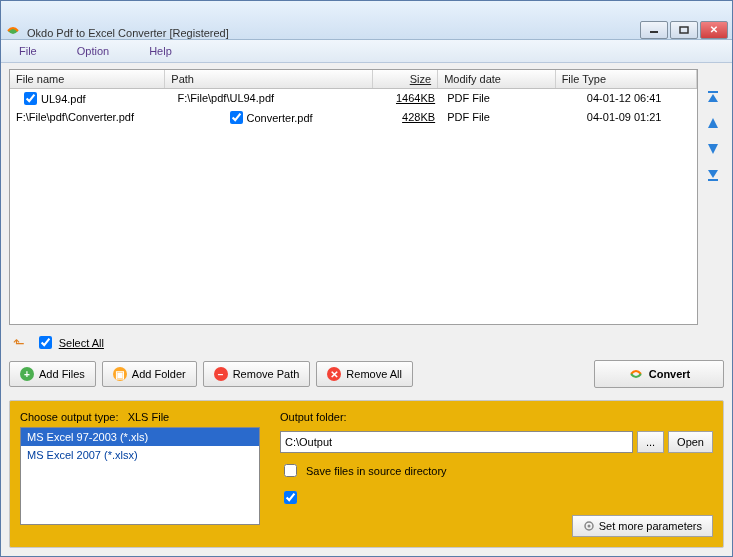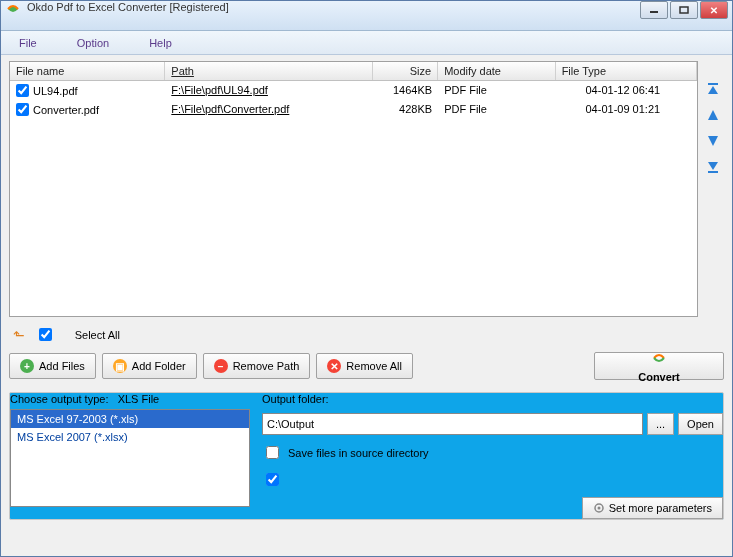--- a/index.html
+++ b/index.html
@@ -7,7 +7,7 @@
 
 .window { width: 733px; height: 557px; background: linear-gradient(#dce8f6, #c8d8ec); border: 1px solid #5a7ba8; display: flex; flex-direction: column; }
 
-.titlebar { height: 30px; background: linear-gradient(#e8f2fc, #cfe0f2); display: flex; align-items: flex-start; padding: 0 4px; border-bottom: 1px solid #a0b8d0; }
+.titlebar { height: 40px; background: linear-gradient(#e8f2fc, #cfe0f2); display: flex; align-items: flex-end; padding: 0 4px; border-bottom: 1px solid #a0b8d0; }
 .titlebar .icon { width: 16px; height: 16px; margin-right: 6px; }
 .titlebar .title { flex: 1; color: #333; }
 .window-controls { display: flex; gap: 2px; }

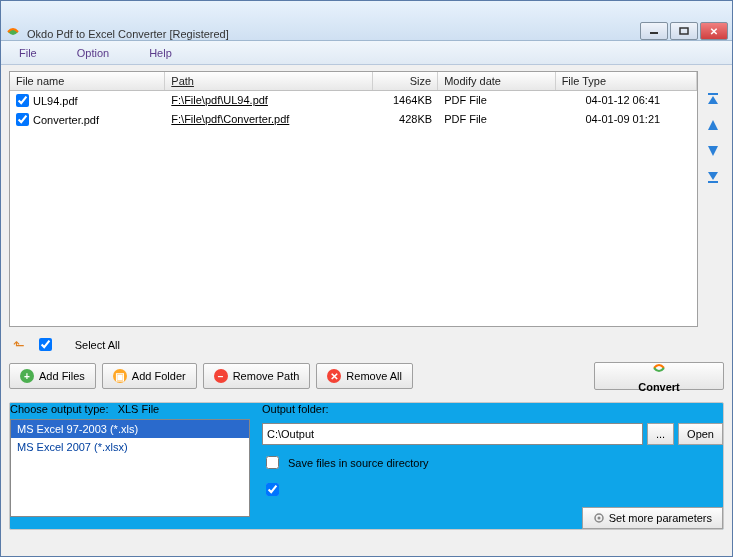--- a/index.html
+++ b/index.html
@@ -26,7 +26,7 @@
 .ft-row { display: flex; border-bottom: 0; }
 .ft-row .col { padding: 3px 6px; white-space: nowrap; overflow: hidden; }
 .col-name { width: 156px; text-align: left; }
-.col-path { width: 209px; text-align: left; text-decoration: underline; }
+.col-path { width: 209px; text-align: left; }
 .col-size { width: 65px; text-align: right; }
 .col-type { width: 142px; text-align: left; }
 .col-date { width: 118px; text-align: left; }

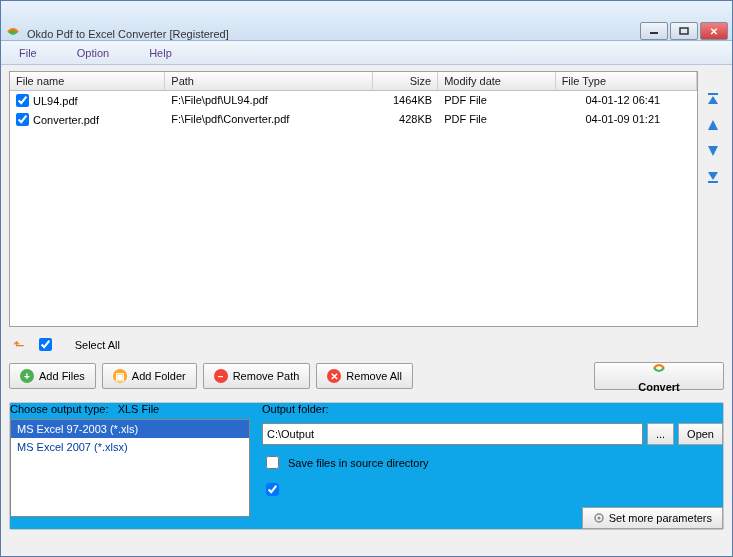--- a/index.html
+++ b/index.html
@@ -27,7 +27,7 @@
 .ft-row .col { padding: 3px 6px; white-space: nowrap; overflow: hidden; }
 .col-name { width: 156px; text-align: left; }
 .col-path { width: 209px; text-align: left; }
-.col-size { width: 65px; text-align: right; }
+.col-size { width: 65px; text-align: right; text-decoration: underline; }
 .col-type { width: 142px; text-align: left; }
 .col-date { width: 118px; text-align: left; }
 .ft-row .col-name { display: flex; align-items: center; gap: 4px; }

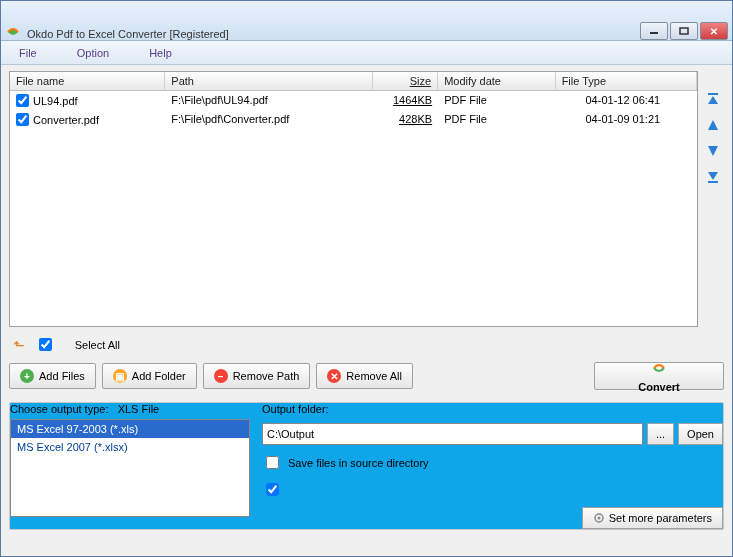--- a/index.html
+++ b/index.html
@@ -30,7 +30,7 @@
 .col-size { width: 65px; text-align: right; text-decoration: underline; }
 .col-type { width: 142px; text-align: left; }
 .col-date { width: 118px; text-align: left; }
-.ft-row .col-name { display: flex; align-items: center; gap: 4px; }
+.ft-row .col-name { display: flex; align-items: center; gap: 4px; margin-left: 8px; }
 .ft-row input[type=checkbox] { margin: 0; }
 
 .side-arrows { width: 22px; display: flex; flex-direction: column; gap: 10px; padding-top: 20px; align-items: center; }

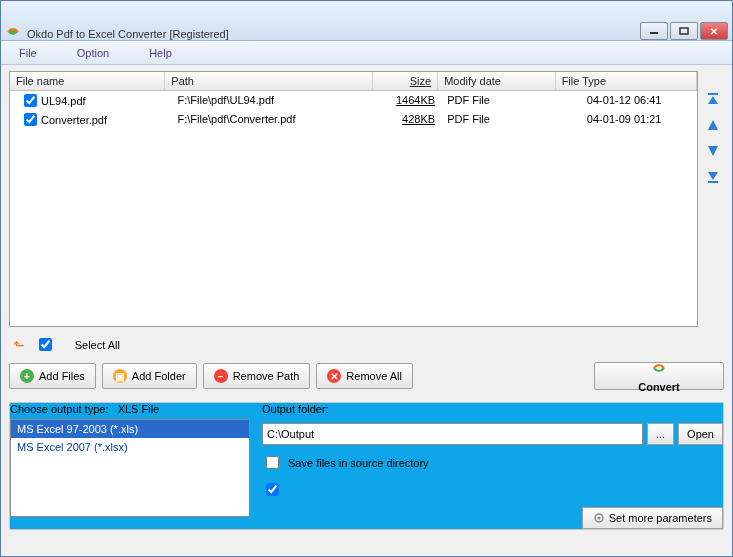--- a/index.html
+++ b/index.html
@@ -120,11 +120,11 @@
               <div class="col col-date">04-01-12 06:41</div>
             </div>
             <div class="ft-row">
+              <div class="col col-path">F:\File\pdf\Converter.pdf</div>
               <div class="col col-name">
                 <input type="checkbox" checked="" style="">
                 <span>Converter.pdf</span>
               </div>
-              <div class="col col-path">F:\File\pdf\Converter.pdf</div>
               <div class="col col-size">428KB</div>
               <div class="col col-type">PDF File</div>
               <div class="col col-date">04-01-09 01:21</div>

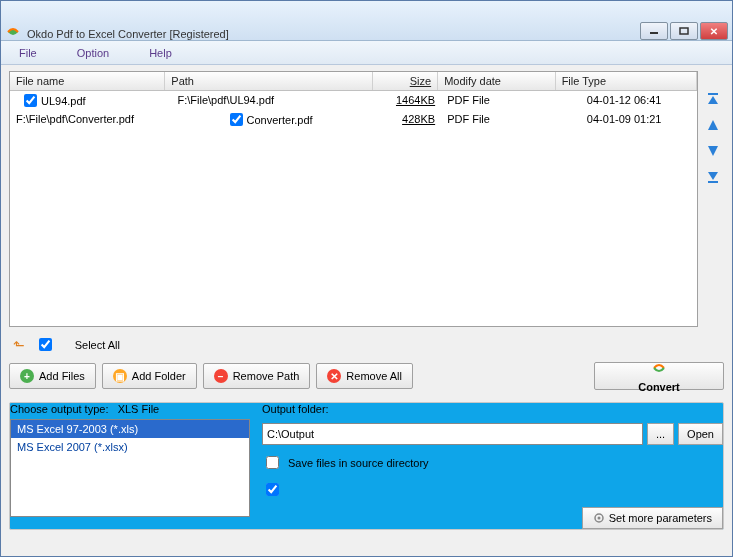--- a/index.html
+++ b/index.html
@@ -159,7 +159,7 @@
 
     <div class="selectall-row">
       <span class="up-icon">⬑</span>
-      <label style="display:flex;align-items:center;gap:20px;">
+      <label style="display:flex;align-items:center;gap:4px;text-decoration:underline;">
         <input type="checkbox" id="cb-selectall" checked="" style="">
         <span>Select All</span>
       </label>

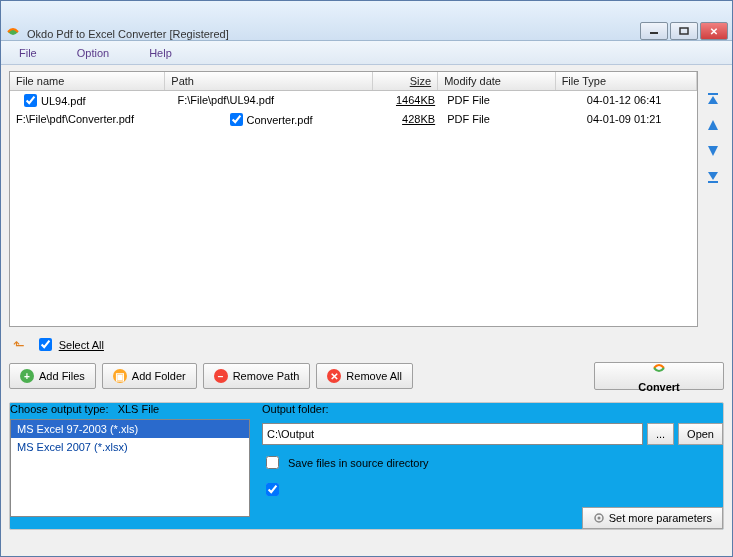--- a/index.html
+++ b/index.html
@@ -45,7 +45,7 @@
 .ic-add { background: #4caf50; }
 .ic-folder { background: #ffa726; border-radius: 2px; }
 .ic-rm { background: #f44336; }
-.convert-btn { width: 130px; font-weight: bold; justify-content: center; height: 28px; flex-direction: column; }
+.convert-btn { width: 130px; font-weight: bold; justify-content: center; height: 28px; }
 
 .bottom-panel { border: 1px solid #c8c8c8; border-radius: 2px; display: flex; gap: 12px; background: #0ea5e9; margin-top: 6px; }
 .left-col { display: flex; flex-direction: column; gap: 4px; }

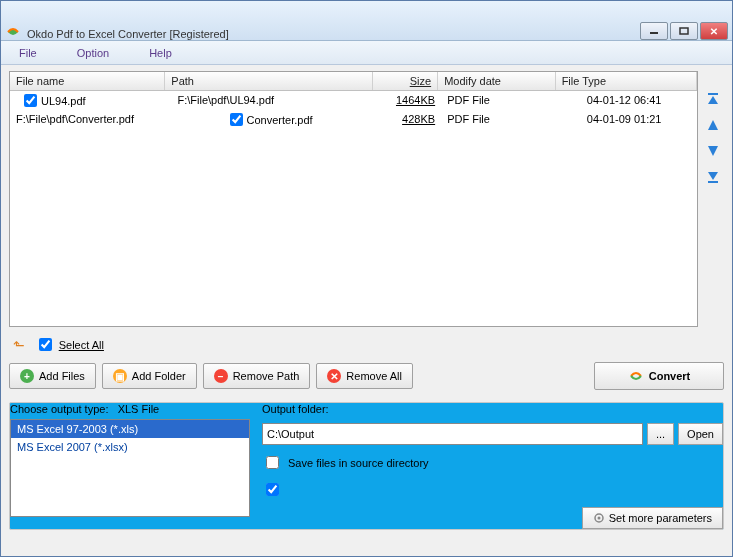--- a/index.html
+++ b/index.html
@@ -47,7 +47,7 @@
 .ic-rm { background: #f44336; }
 .convert-btn { width: 130px; font-weight: bold; justify-content: center; height: 28px; }
 
-.bottom-panel { border: 1px solid #c8c8c8; border-radius: 2px; display: flex; gap: 12px; background: #0ea5e9; margin-top: 6px; }
+.bottom-panel { border: 1px solid #c8c8c8; border-radius: 2px; padding: 10px; display: flex; gap: 20px; background: #eab308; margin-top: 6px; }
 .left-col { display: flex; flex-direction: column; gap: 4px; }
 .listbox { width: 240px; height: 98px; background: #fff; border: 1px solid #888; overflow: hidden; }
 .listbox .li { padding: 3px 6px; color: #0040a0; cursor: pointer; }

